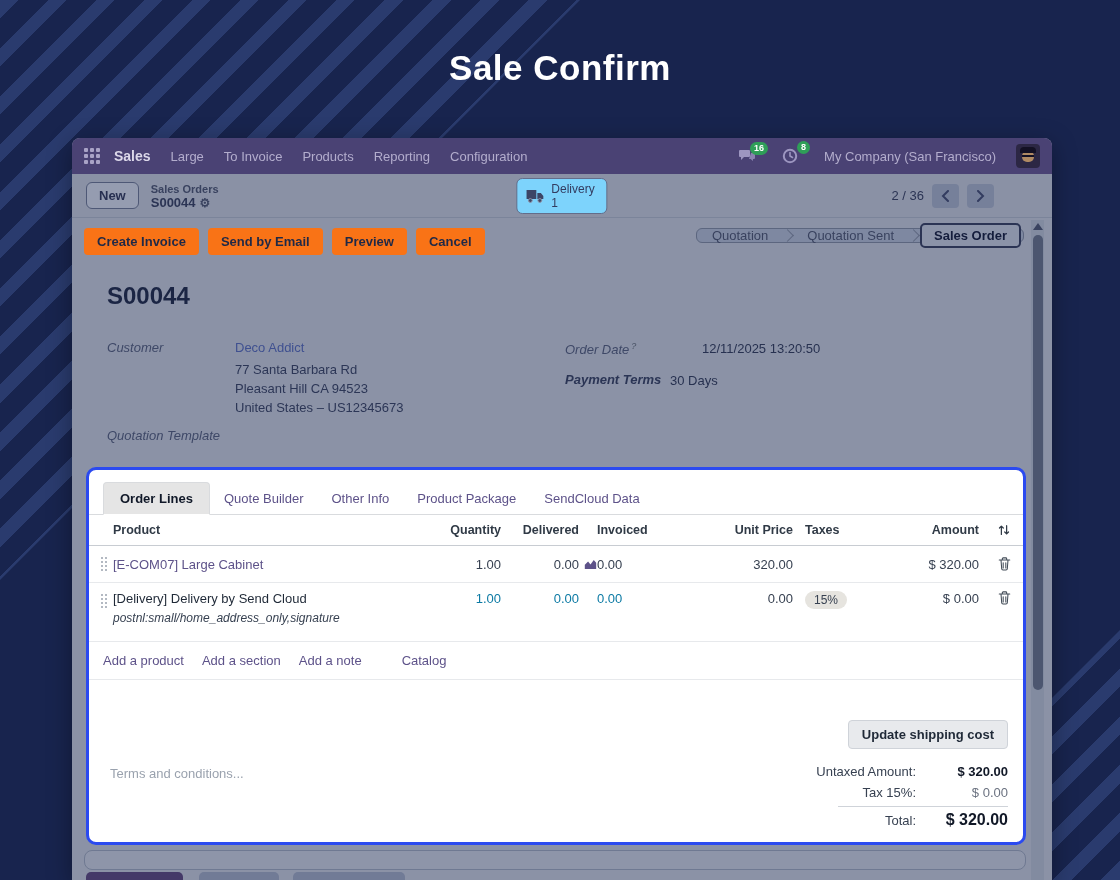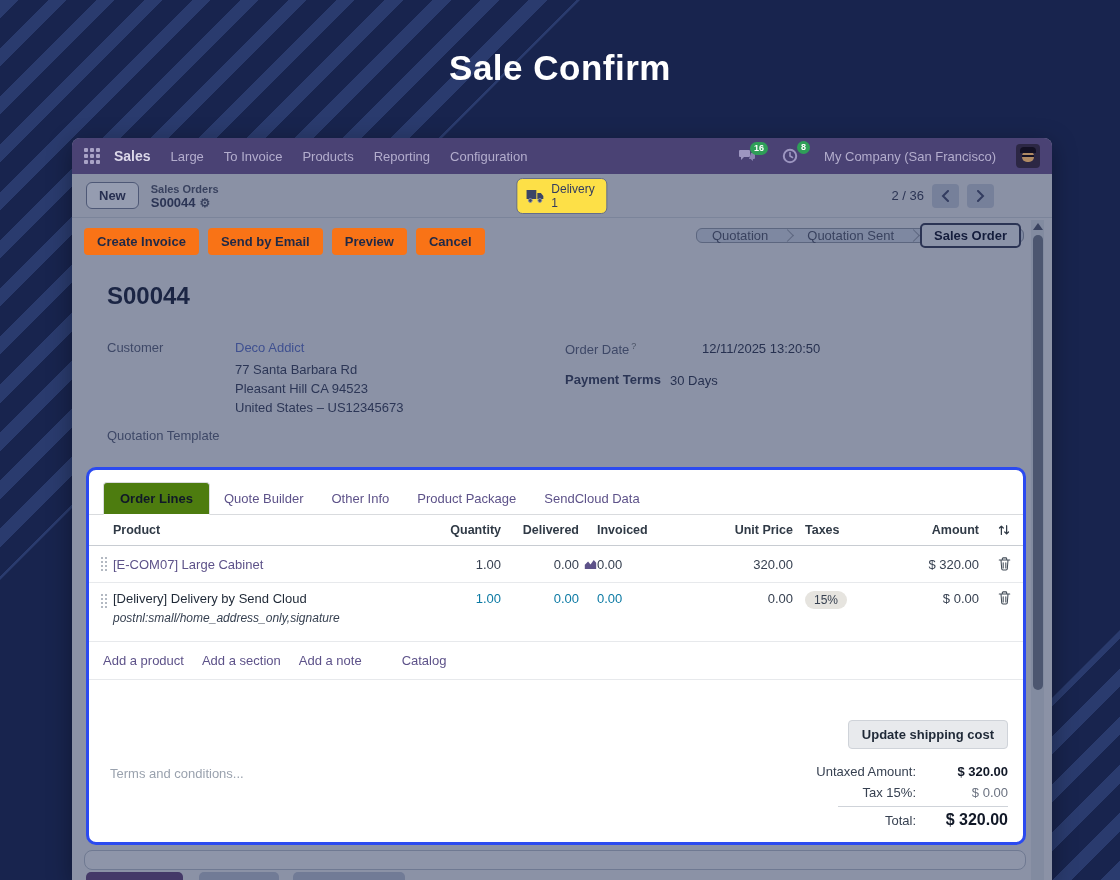--- a/index.html
+++ b/index.html
@@ -48,7 +48,7 @@
   .crumb-current{font-size:13px;color:#2b3454;font-weight:bold;display:flex;align-items:center;gap:4px;}
   .gear{font-size:12px;color:#39425f;}
   .delivery-btn{position:absolute;left:50%;transform:translateX(-50%);
-    border:1px solid #636d8a;border-radius:6px;background:#fde047;
+    border:1px solid #636d8a;border-radius:6px;background:#7dd3fc;
     display:flex;align-items:center;gap:7px;padding:3px 12px 3px 9px;cursor:pointer;}
   .delivery-txt{font-size:12px;color:#333c60;line-height:14px;}
   .pager{position:absolute;right:58px;display:flex;align-items:center;gap:8px;}

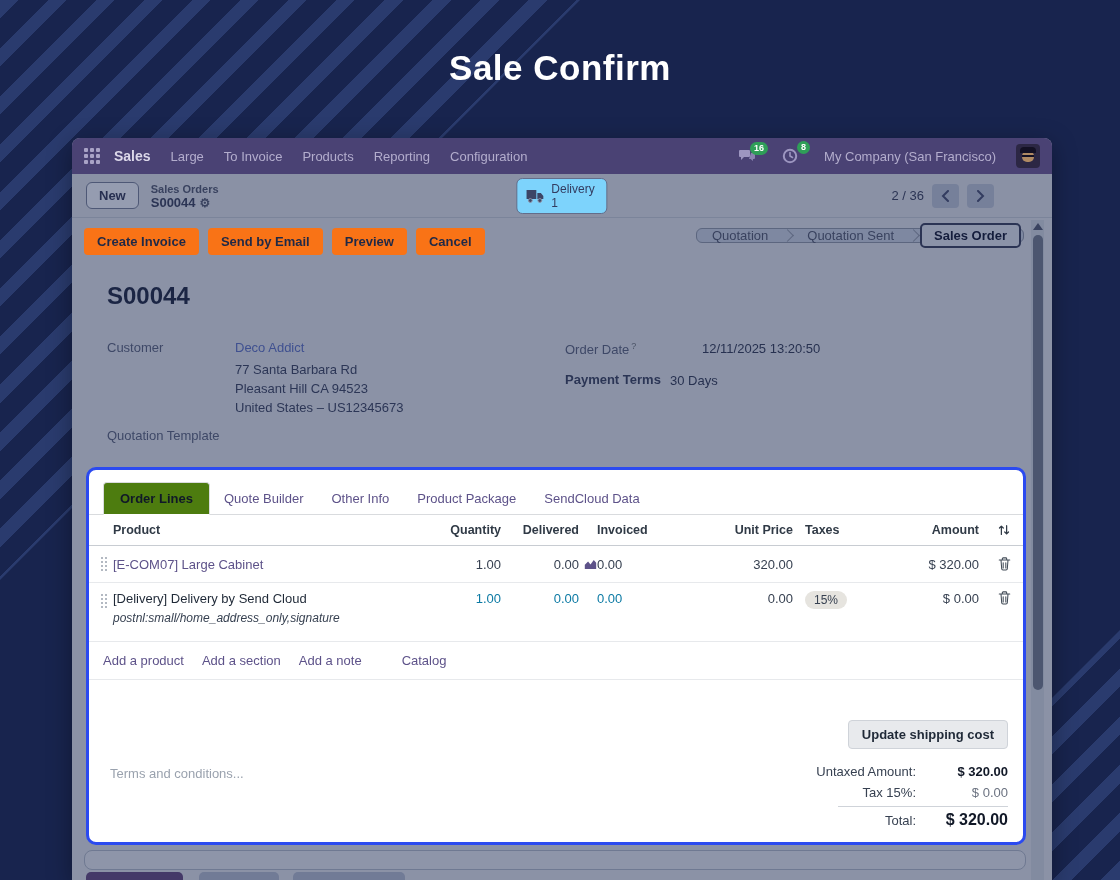--- a/index.html
+++ b/index.html
@@ -68,7 +68,7 @@
     font-weight:bold;color:#141d3c;padding:3px 12px;}
   
   .order-ref{position:absolute;left:35px;top:144px;font-size:24px;font-weight:bold;color:#1b2544;}
-  .fld-label{position:absolute;font-size:13px;color:#3e4867;}
+  .fld-label{position:absolute;font-size:13px;color:#3e4867;font-style:italic;}
   .fld-label.bold{font-weight:bold;color:#2b3555;}
   .fld-value{position:absolute;font-size:13px;color:#273150;}
   .fld-link{position:absolute;font-size:13px;color:#3f5090;cursor:pointer;}

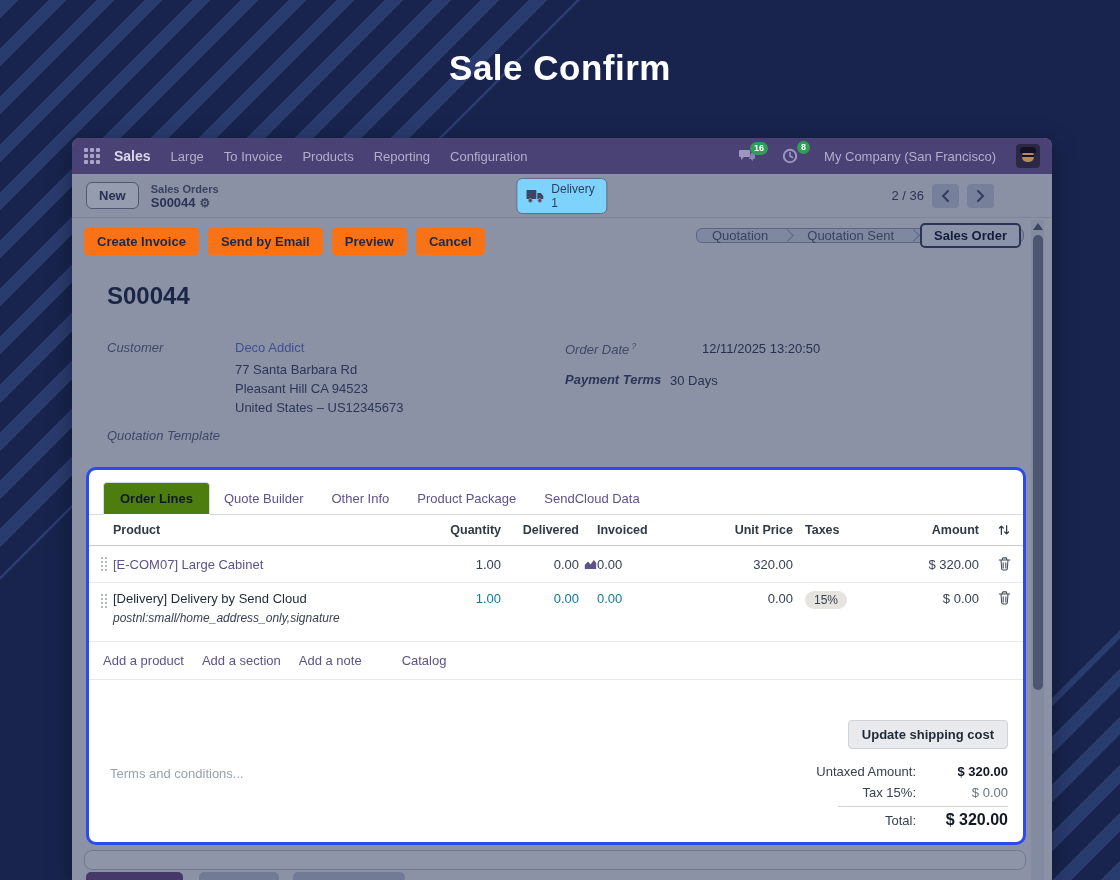--- a/index.html
+++ b/index.html
@@ -80,7 +80,7 @@
   .tabs{display:flex;align-items:flex-end;padding:9px 14px 0 14px;border-bottom:1px solid #d9dbde;height:35px;box-sizing:content-box;}
   .tab{font-size:13px;color:#5d5289;padding:8px 14px;cursor:pointer;}
   .tab.active{color:#101828;font-weight:bold;border:1px solid #d9dbde;border-bottom:1px solid #fff;
-    border-radius:4px 4px 0 0;margin-bottom:-1px;background:#4d7c0f;padding:8px 16px;}
+    border-radius:4px 4px 0 0;margin-bottom:-1px;background:#e5e5e5;padding:8px 16px;}
   .ol-row{display:flex;align-items:center;padding:0 12px 0 6px;}
   .ol-head{height:30px;border-bottom:1px solid #c8ccd2;font-weight:bold;color:#303a46;font-size:12.5px;}
   .c-handle{width:18px;flex:none;display:flex;justify-content:center;}

